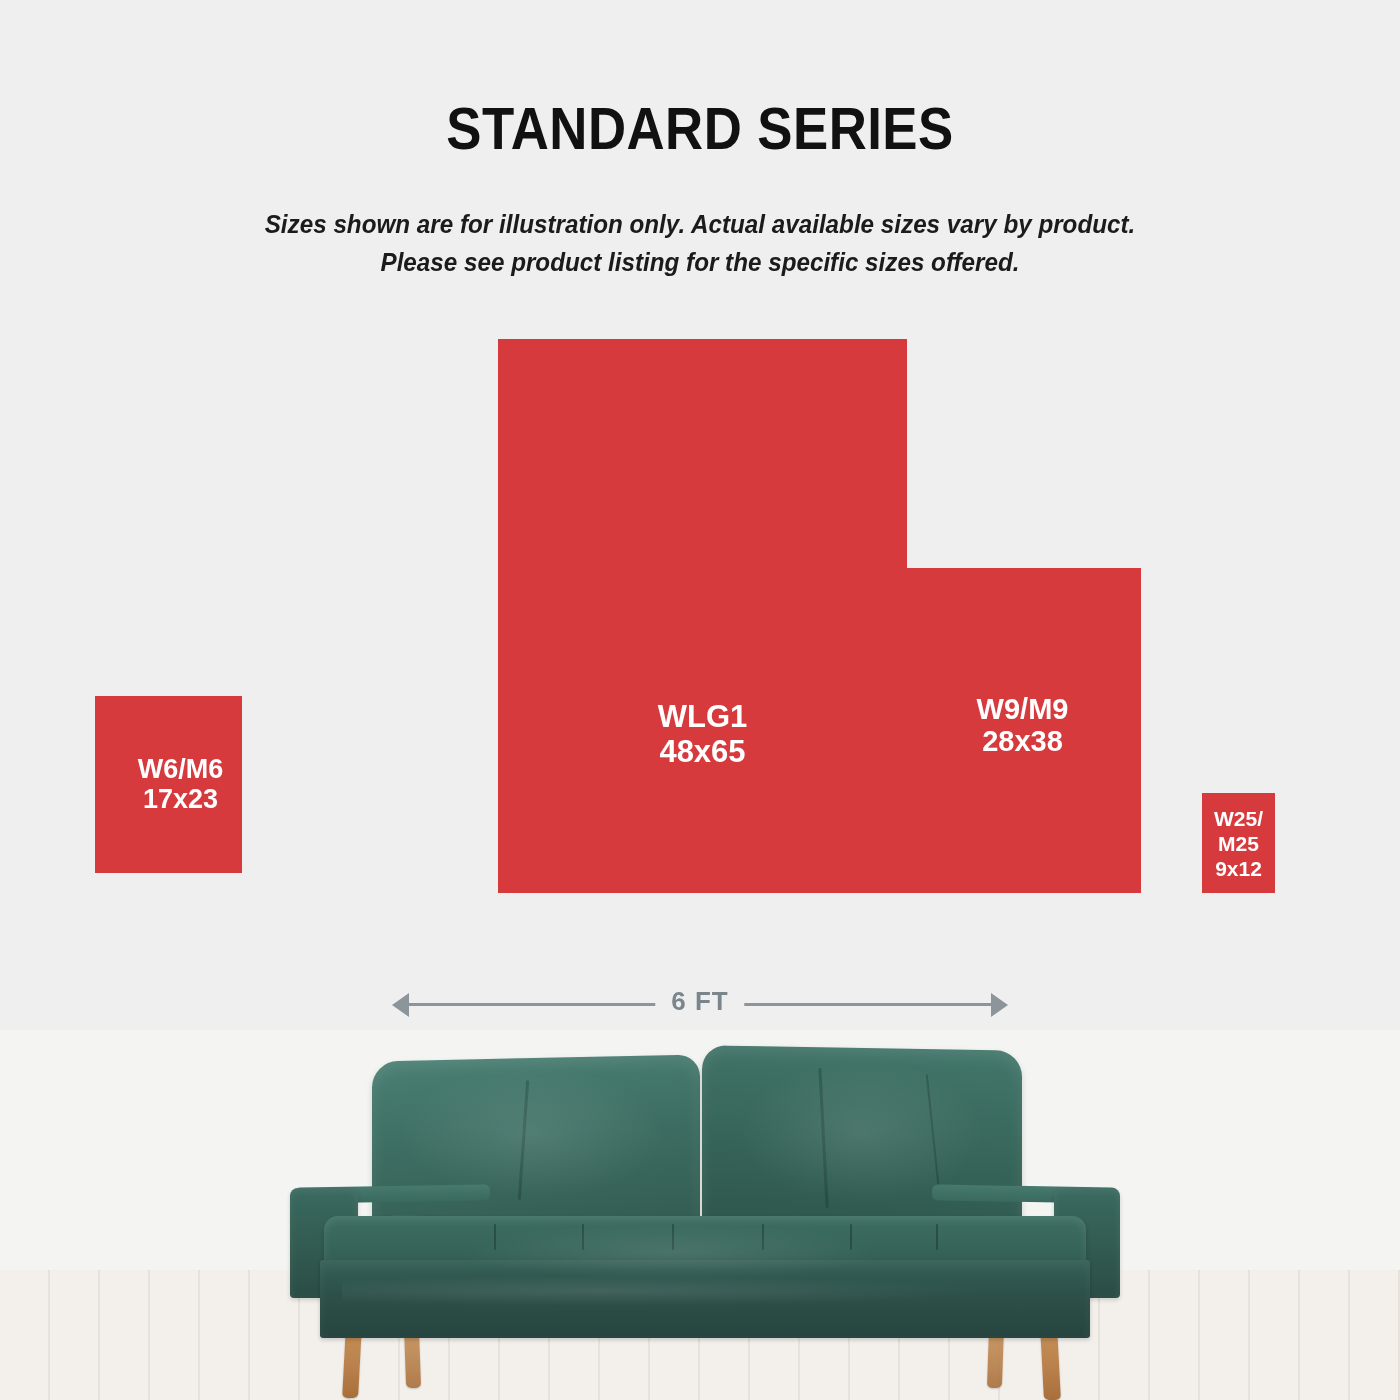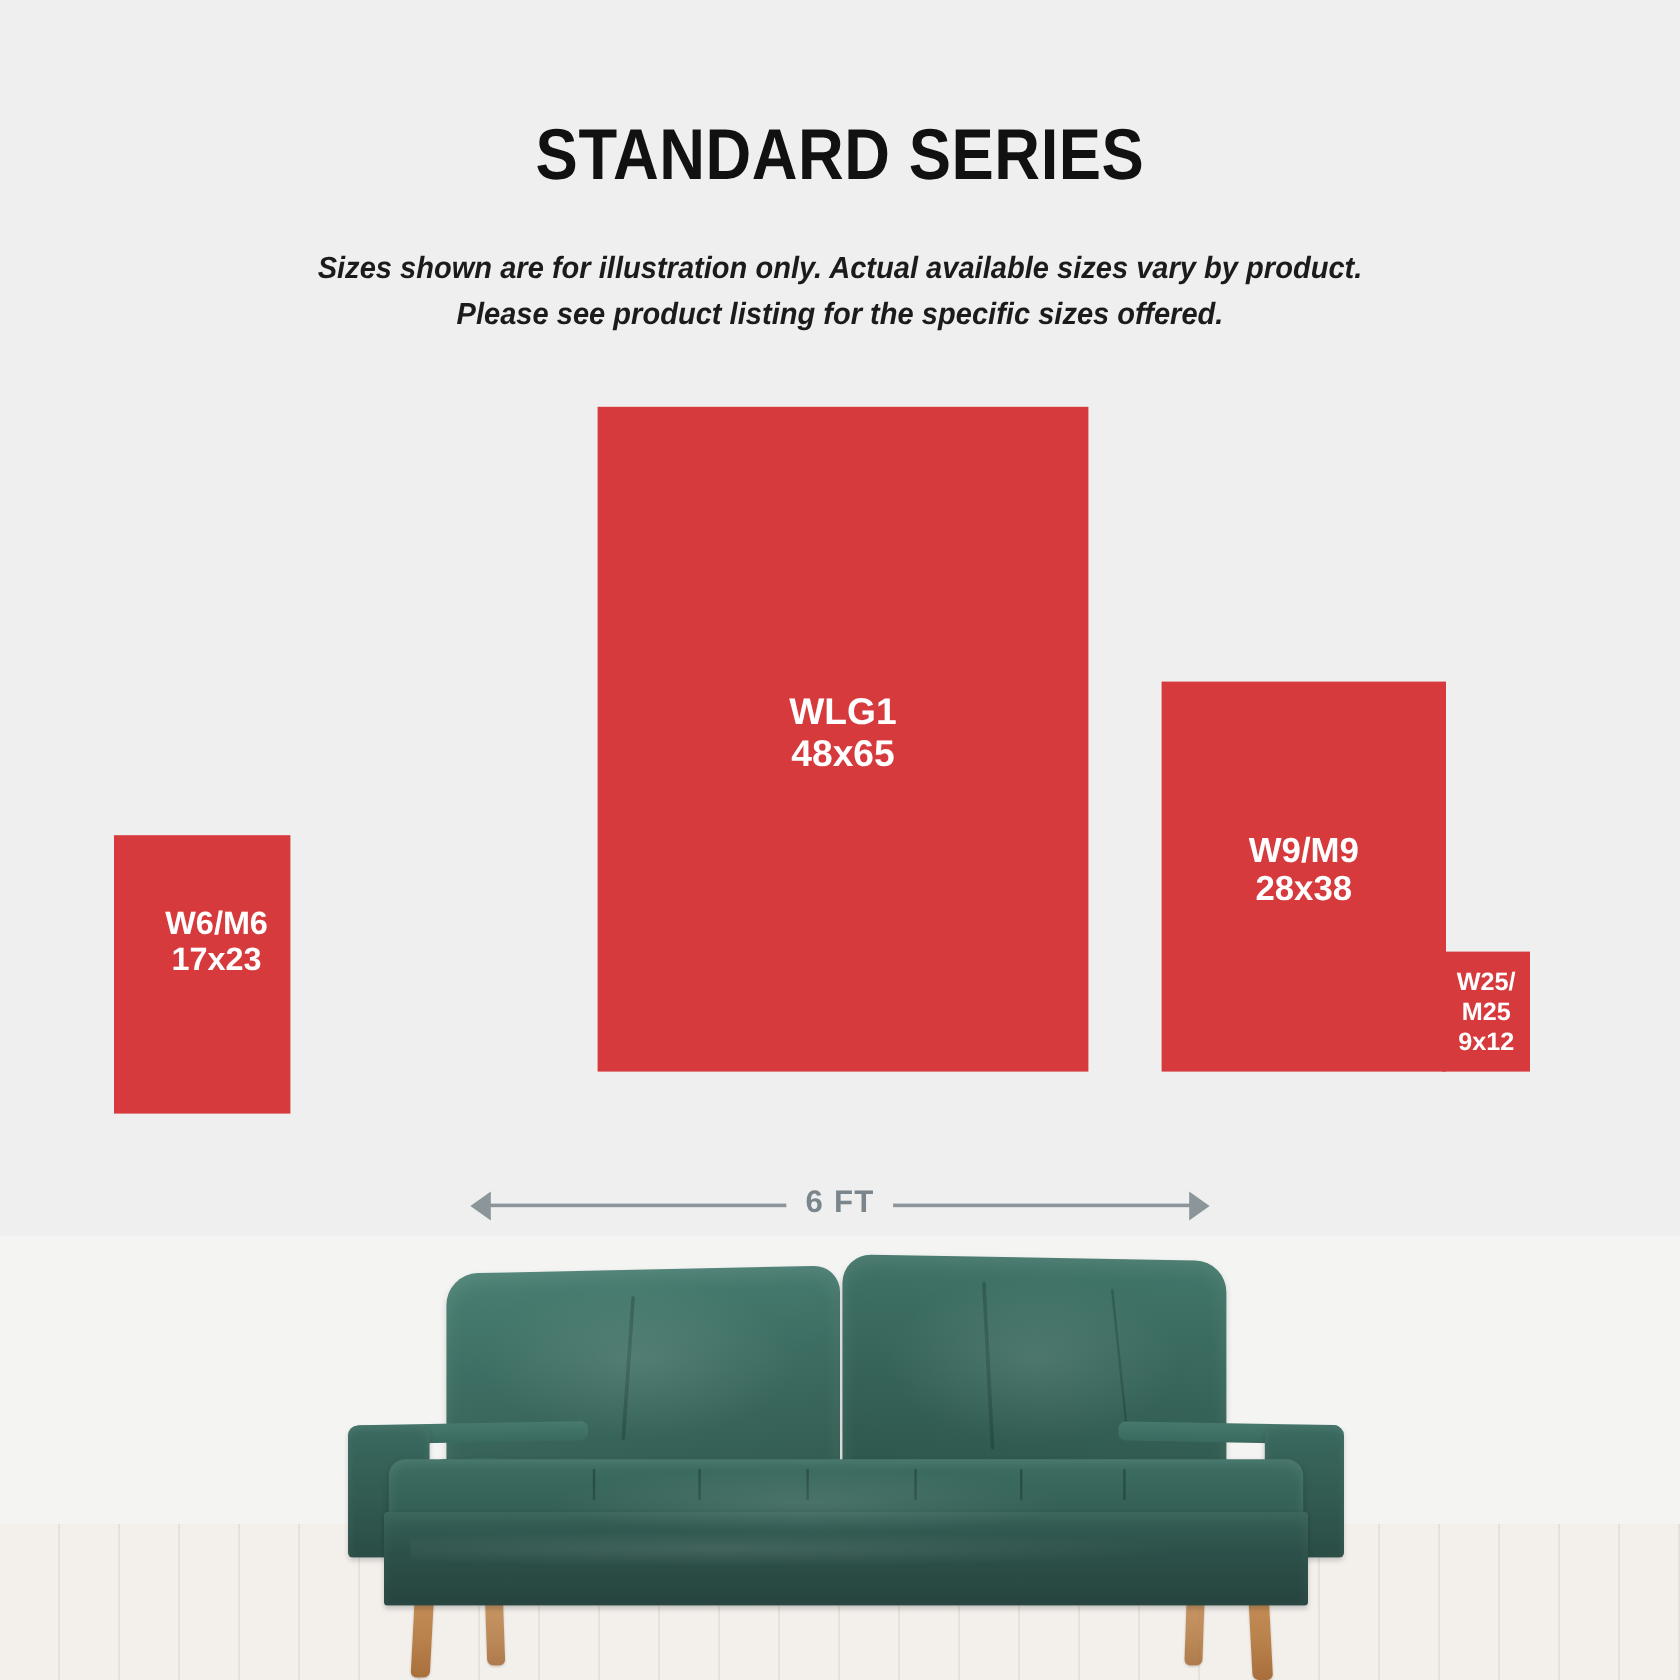--- a/index.html
+++ b/index.html
@@ -47,7 +47,7 @@
 
   #frame-w6  {left:95px; top:696px; width:147px; height:232px; justify-content:flex-start; padding-top:58px; font-size:27px;padding-left:24px;}
   #frame-w7  {left:273px;top:630px; width:194px; height:263px; justify-content:flex-start; padding-top:92px; font-size:29px;}
-  #frame-wlg1{left:498px;top:339px; width:409px; height:554px; justify-content:flex-start; padding-top:237px; font-size:31px;}
+  #frame-wlg1{left:498px;top:339px; width:409px; height:554px; justify-content:center; padding-top:237px; font-size:31px;}
   #frame-w9  {left:968px;top:568px; width:237px; height:325px; justify-content:flex-start; padding-top:125px; font-size:29px;}
   #frame-w25 {left:1202px;top:793px;width:73px;  height:100px; justify-content:flex-start; padding-top:14px; font-size:21px;text-align:right;}
   #frame-w25 .ln{line-height:1.18;}

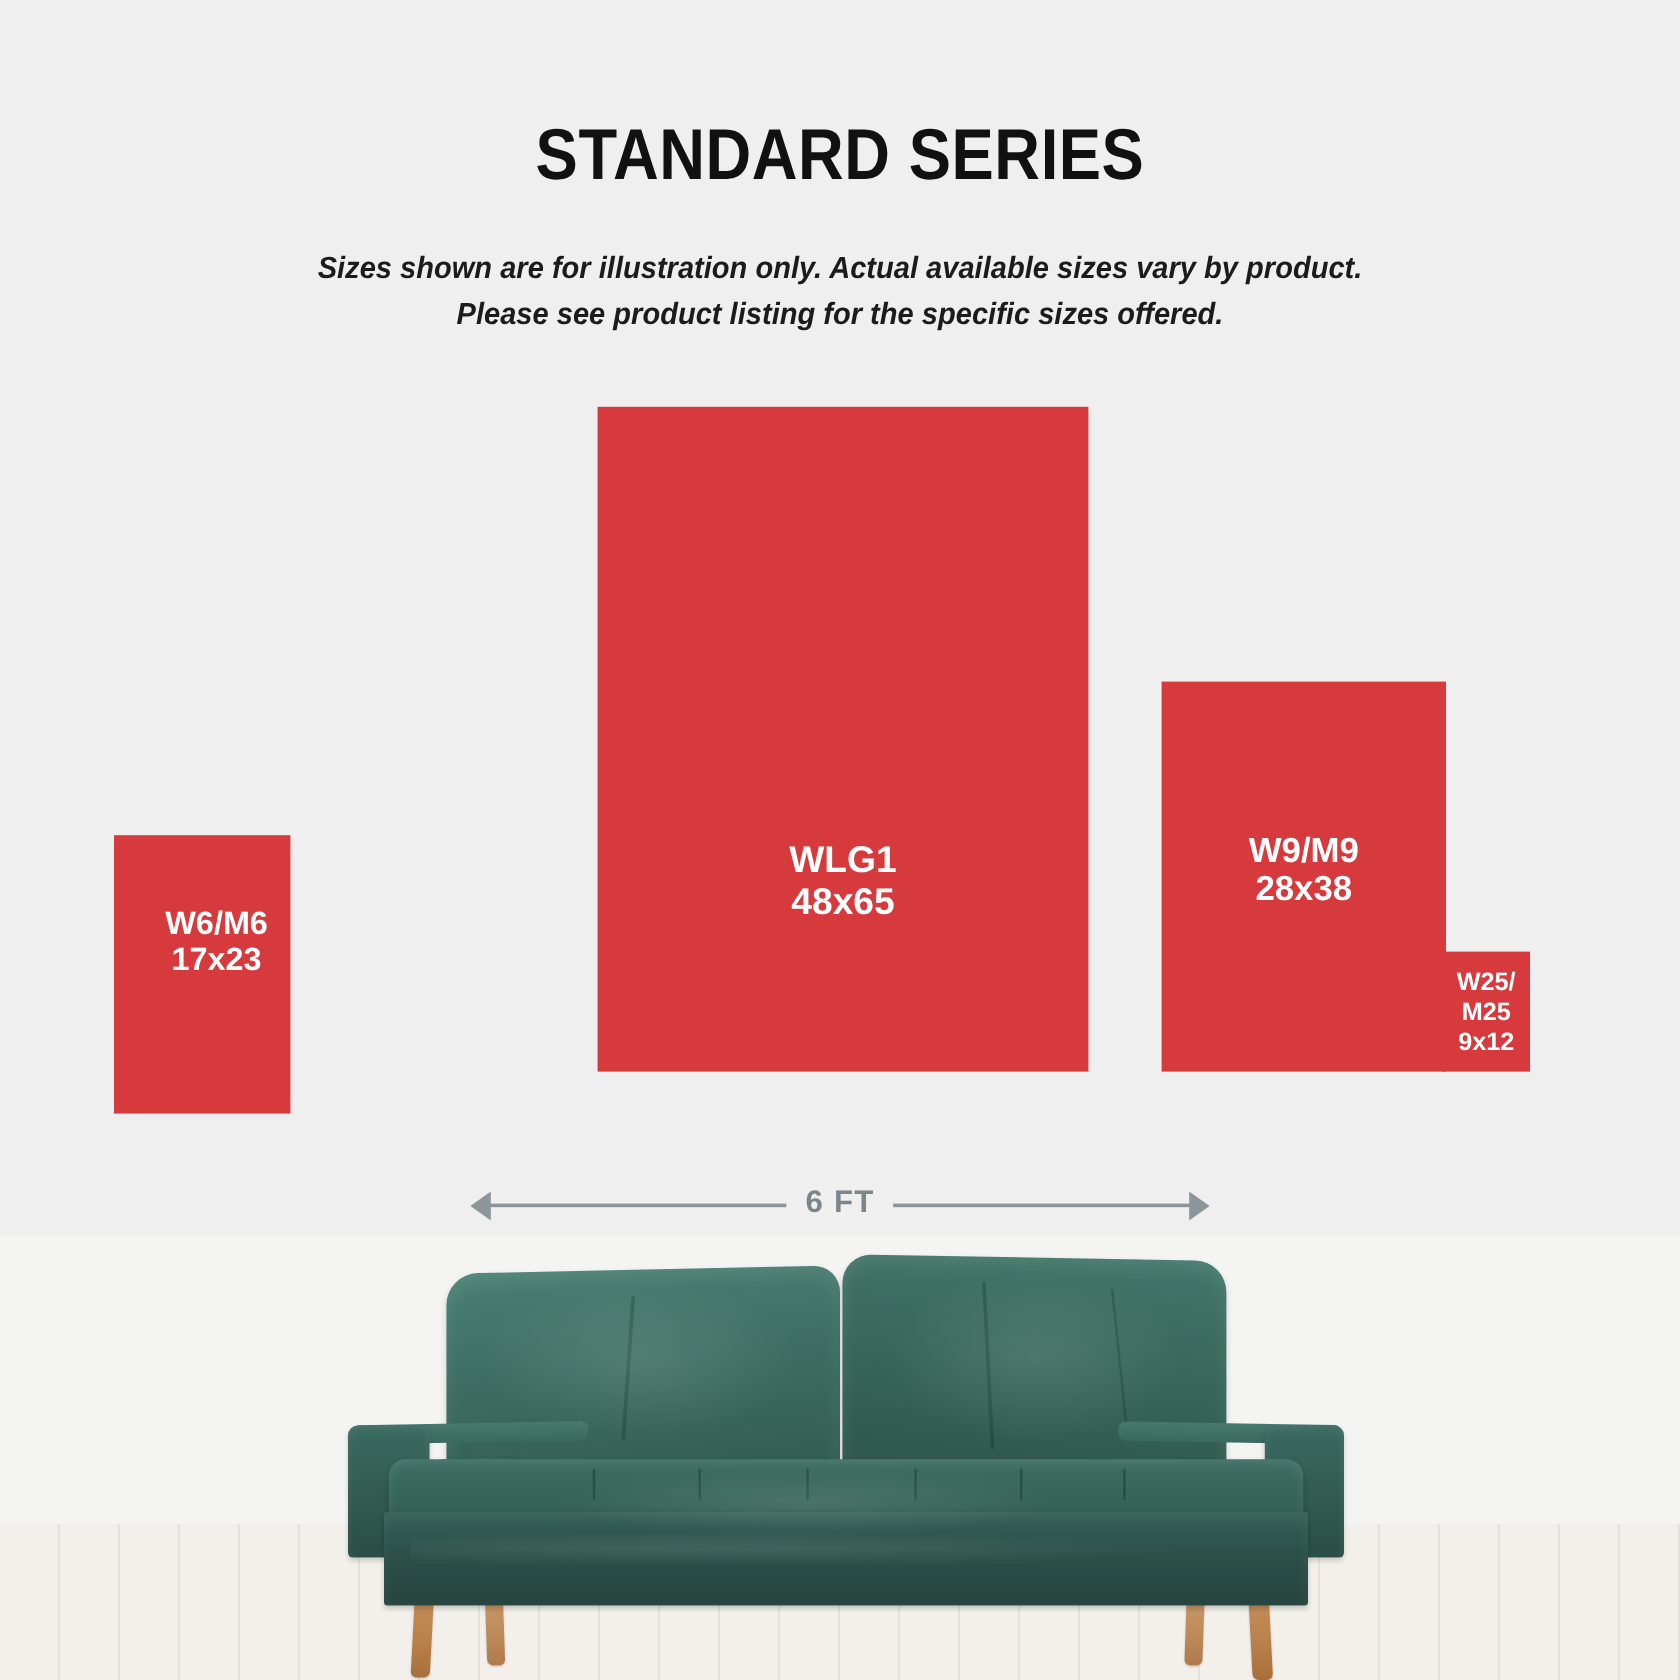--- a/index.html
+++ b/index.html
@@ -48,7 +48,7 @@
   #frame-w6  {left:95px; top:696px; width:147px; height:232px; justify-content:flex-start; padding-top:58px; font-size:27px;padding-left:24px;}
   #frame-w7  {left:273px;top:630px; width:194px; height:263px; justify-content:flex-start; padding-top:92px; font-size:29px;}
   #frame-wlg1{left:498px;top:339px; width:409px; height:554px; justify-content:center; padding-top:237px; font-size:31px;}
-  #frame-w9  {left:968px;top:568px; width:237px; height:325px; justify-content:flex-start; padding-top:125px; font-size:29px;}
+  #frame-w9  {left:904px;top:568px; width:237px; height:325px; justify-content:flex-start; padding-top:125px; font-size:29px;}
   #frame-w25 {left:1202px;top:793px;width:73px;  height:100px; justify-content:flex-start; padding-top:14px; font-size:21px;text-align:right;}
   #frame-w25 .ln{line-height:1.18;}
 

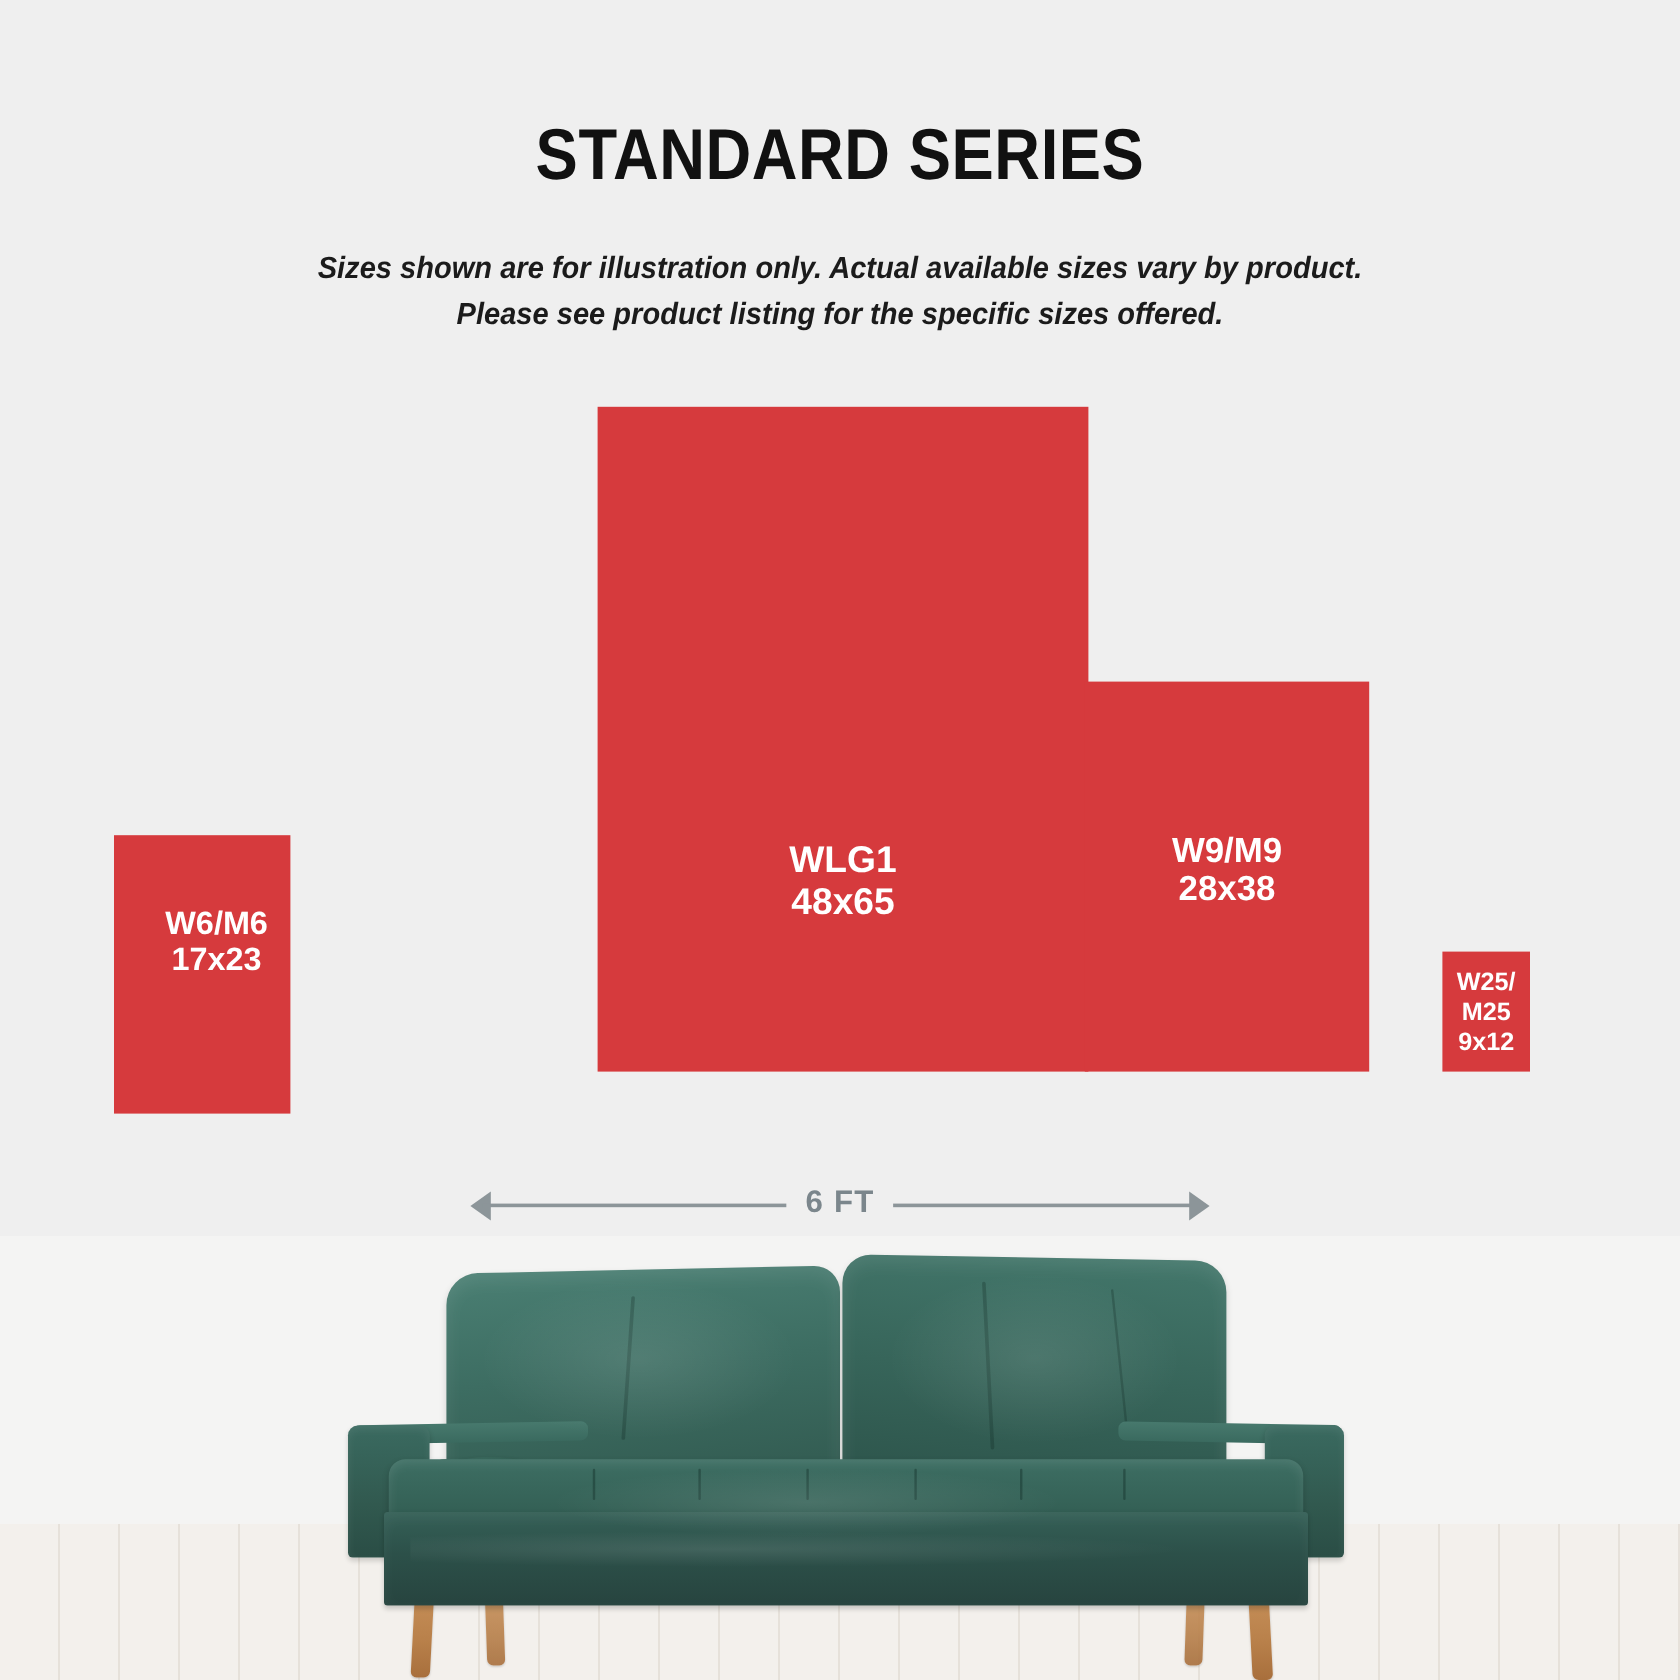--- a/index.html
+++ b/index.html
@@ -45,7 +45,7 @@
   }
   .frame .ln{display:block;line-height:1.12;white-space:nowrap;}
 
-  #frame-w6  {left:95px; top:696px; width:147px; height:232px; justify-content:flex-start; padding-top:58px; font-size:27px;padding-left:24px;}
+  #frame-w6  {left:95px; top:696px; width:147px; height:177px; justify-content:flex-start; padding-top:58px; font-size:27px;padding-left:24px;}
   #frame-w7  {left:273px;top:630px; width:194px; height:263px; justify-content:flex-start; padding-top:92px; font-size:29px;}
   #frame-wlg1{left:498px;top:339px; width:409px; height:554px; justify-content:center; padding-top:237px; font-size:31px;}
   #frame-w9  {left:904px;top:568px; width:237px; height:325px; justify-content:flex-start; padding-top:125px; font-size:29px;}

